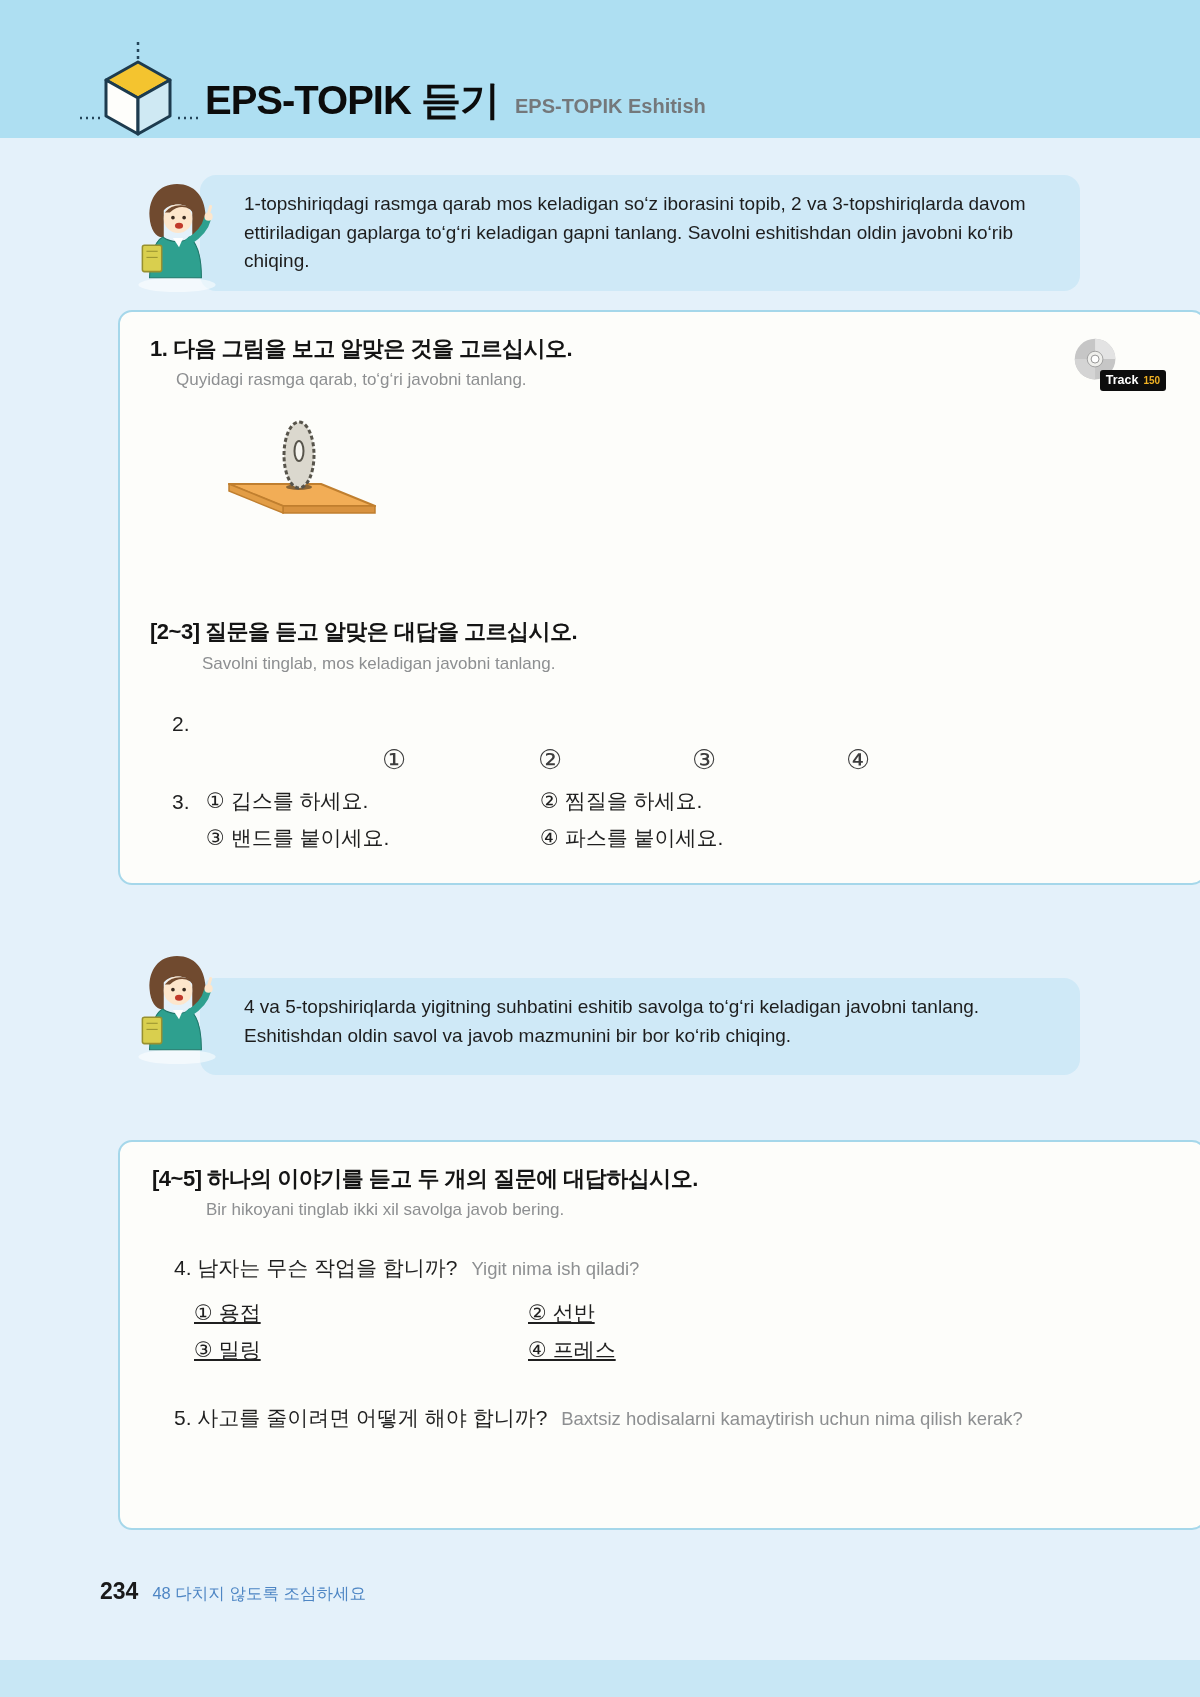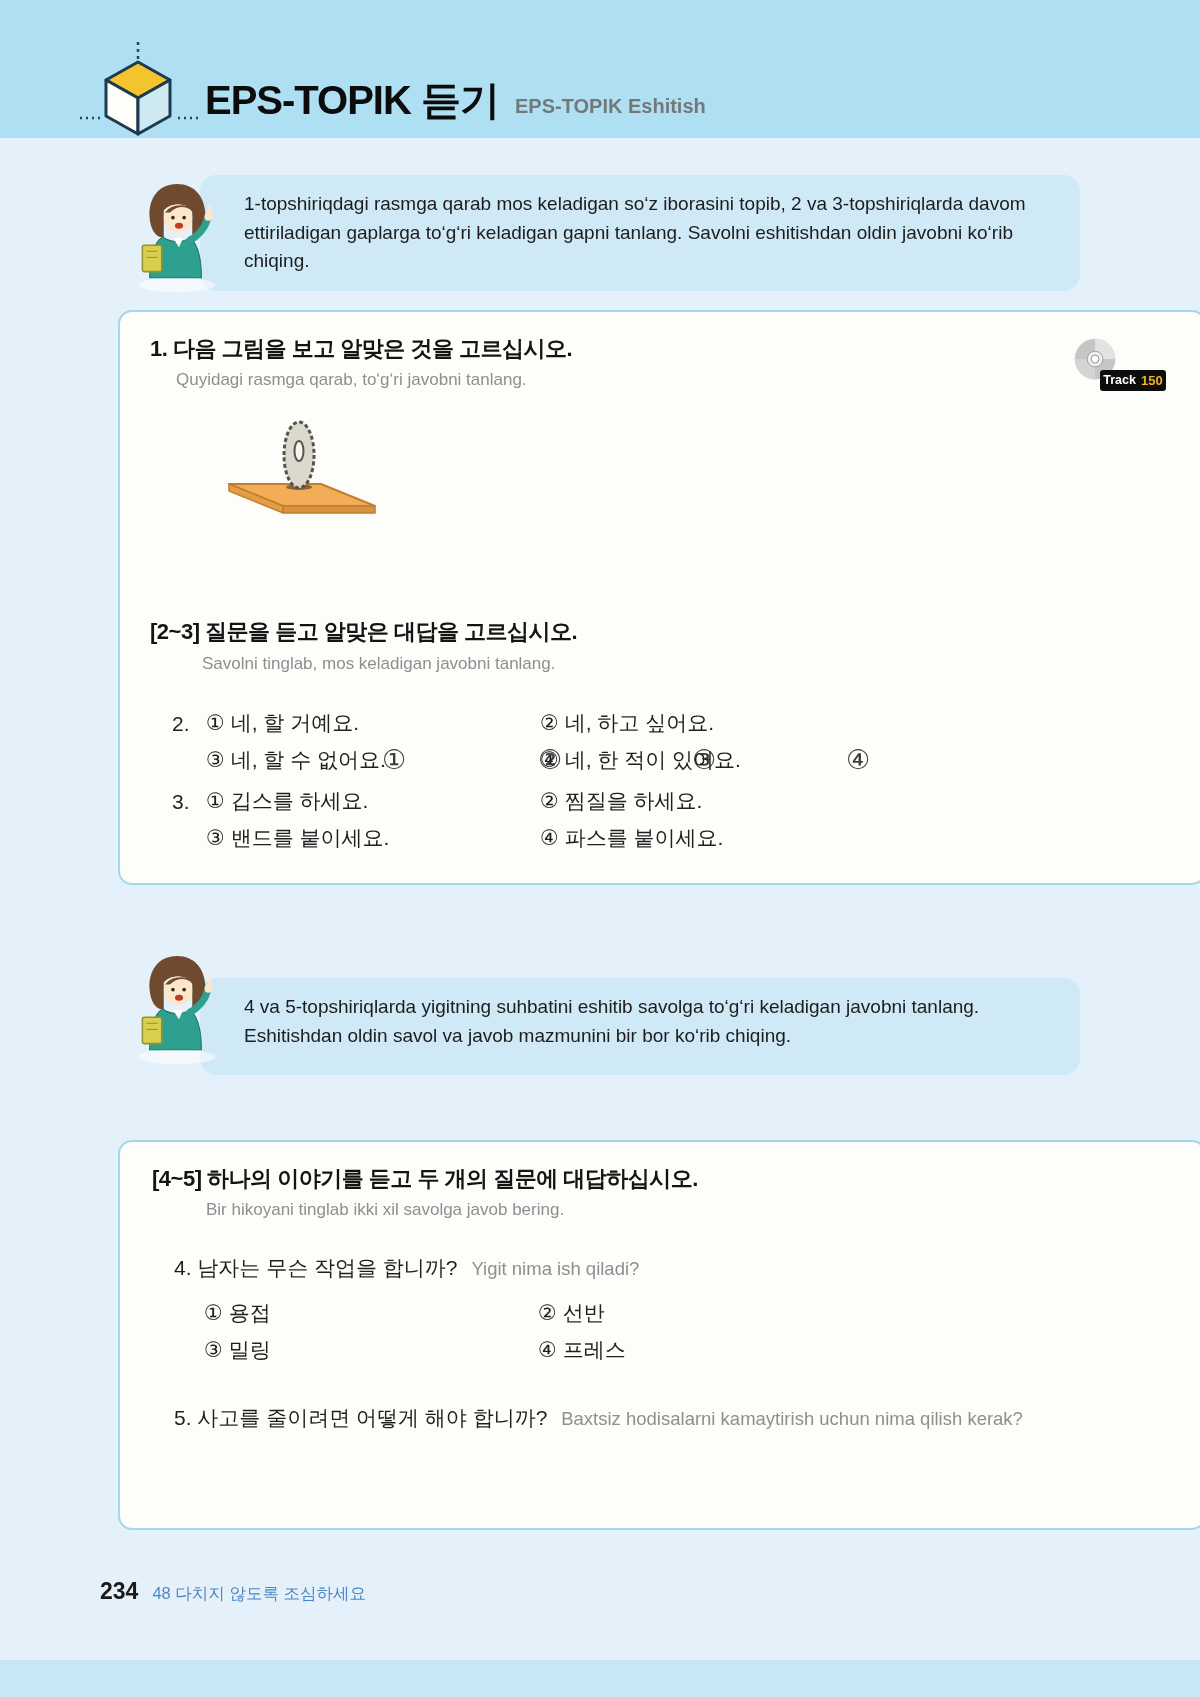--- a/index.html
+++ b/index.html
@@ -43,7 +43,7 @@
   .track-badge{position:absolute;left:28px;top:34px;width:66px;height:21px;background:#0d0d0d;
                border-radius:3px;display:flex;align-items:center;justify-content:center;gap:5px;}
   .track-badge .t-label{font-size:12.5px;font-weight:bold;color:#ffffff;line-height:1;}
-  .track-badge .t-num{font-size:13px;font-weight:bold;color:#f1b223;line-height:1;}
+  .track-badge .t-num{font-size:10px;font-weight:bold;color:#f1b223;line-height:1;}
   
   .saw{position:absolute;left:103px;top:98px;width:162px;height:107px;}
   

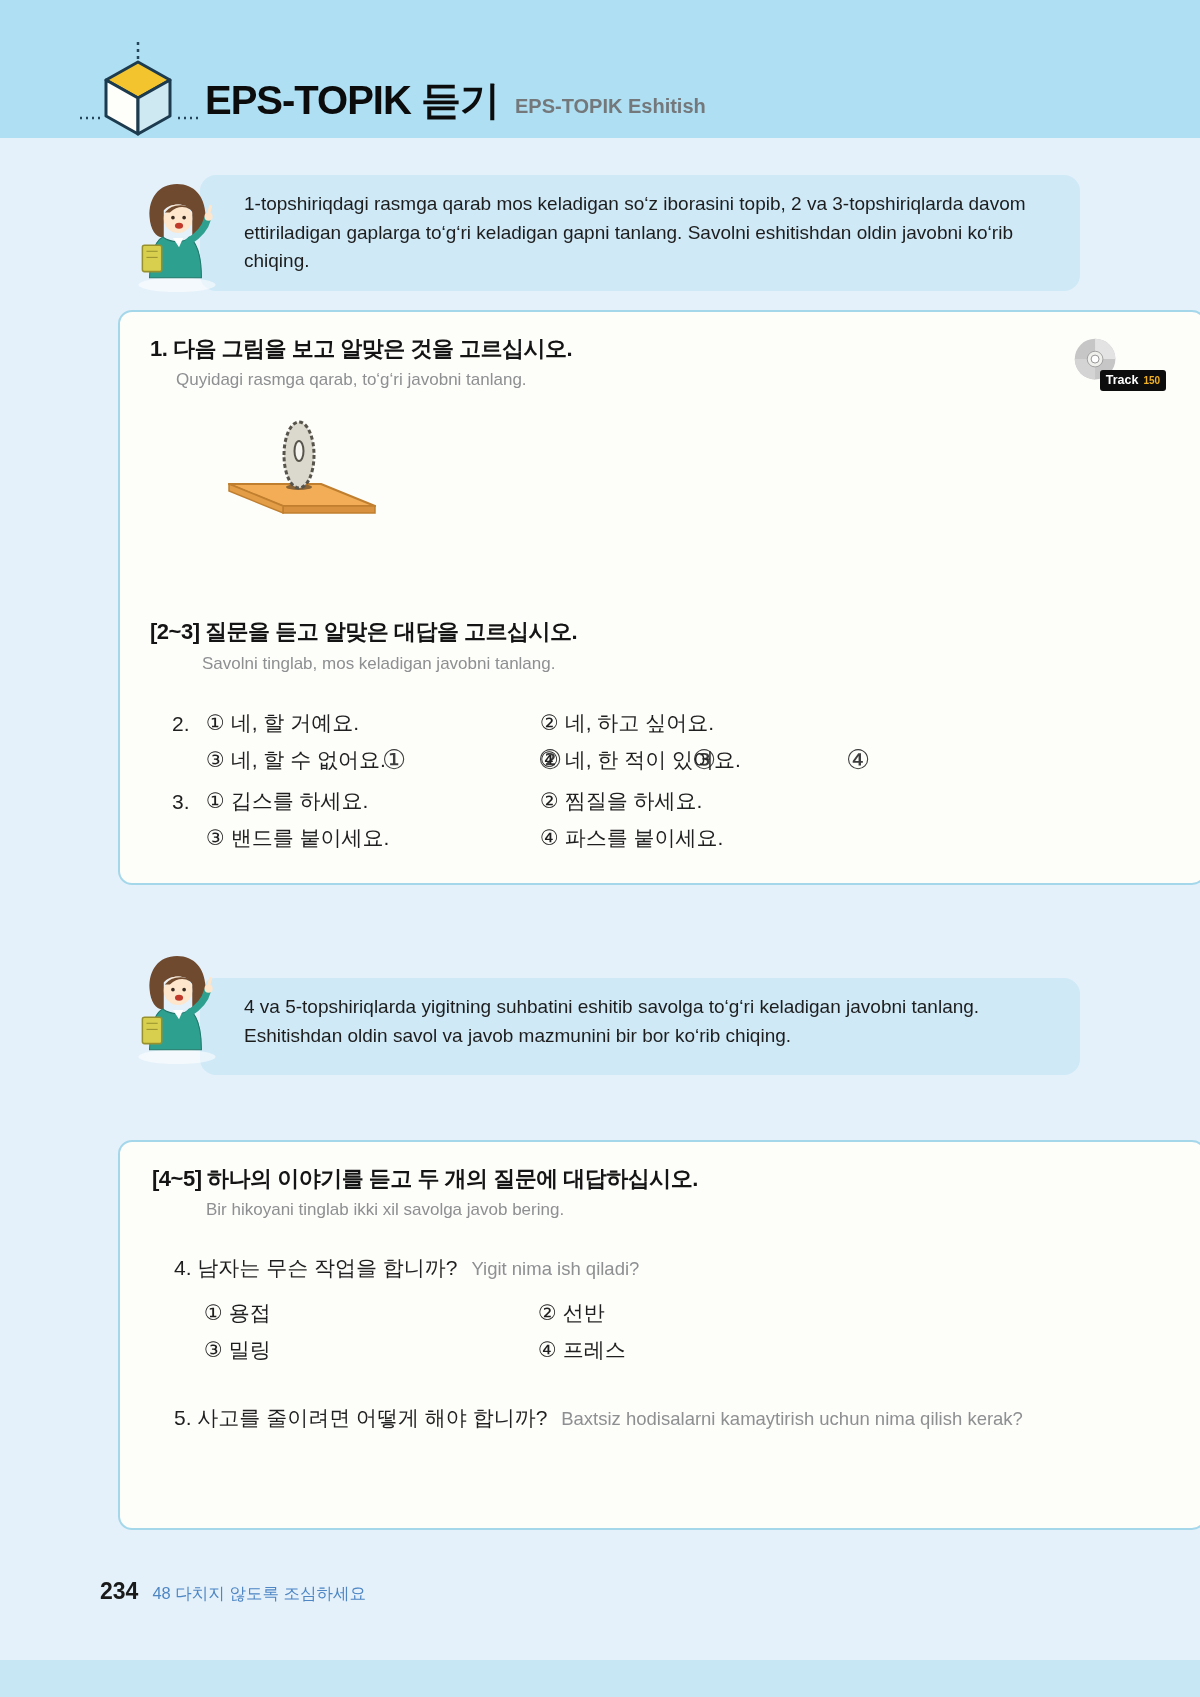--- a/index.html
+++ b/index.html
@@ -136,12 +136,6 @@
     <div class="q-sub" style="left:82px;top:342px;">Savolni tinglab, mos keladigan javobni tanlang.</div>
 
     <span class="q-num" style="left:52px;top:400px;">2.</span>
-    <div class="opt-grid" style="left:86px;top:400px;">
-      <span class="opt">① 네, 할 거예요.</span>
-      <span class="opt">② 네, 하고 싶어요.</span>
-      <span class="opt">③ 네, 할 수 없어요.</span>
-      <span class="opt">④ 네, 한 적이 있어요.</span>
-    </div>
 
     <span class="q-num" style="left:52px;top:478px;">3.</span>
     <div class="opt-grid" style="left:86px;top:478px;">

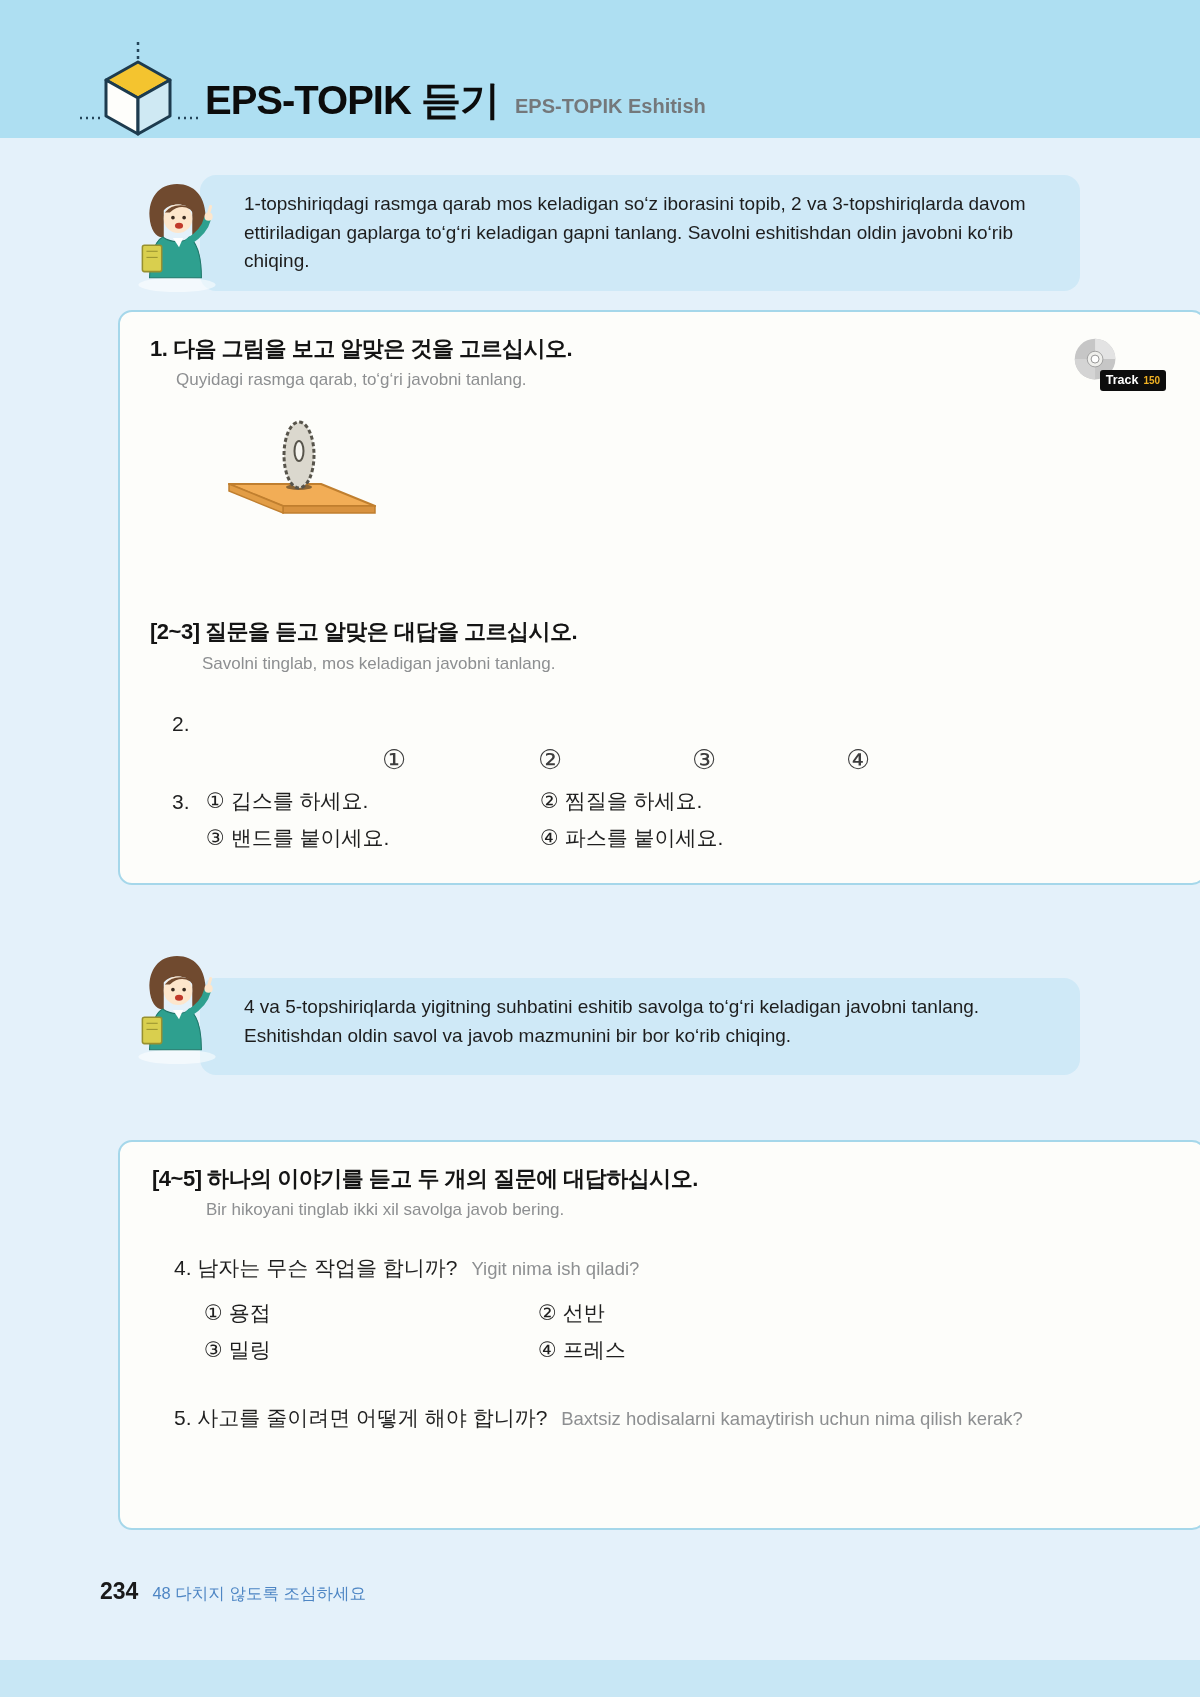--- a/index.html
+++ b/index.html
@@ -179,7 +179,7 @@
       <span>남자는 무슨 작업을 합니까?</span>
       <span class="uz">Yigit nima ish qiladi?</span>
     </div>
-    <div class="opt-grid" style="left:84px;top:160px;">
+    <div class="opt-grid" style="left:74px;top:160px;text-decoration:underline;">
       <span class="opt">① 용접</span>
       <span class="opt">② 선반</span>
       <span class="opt">③ 밀링</span>

